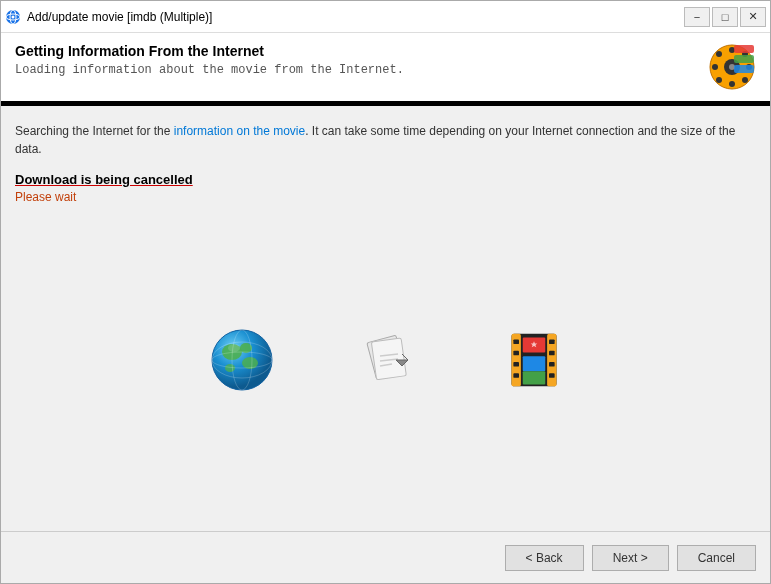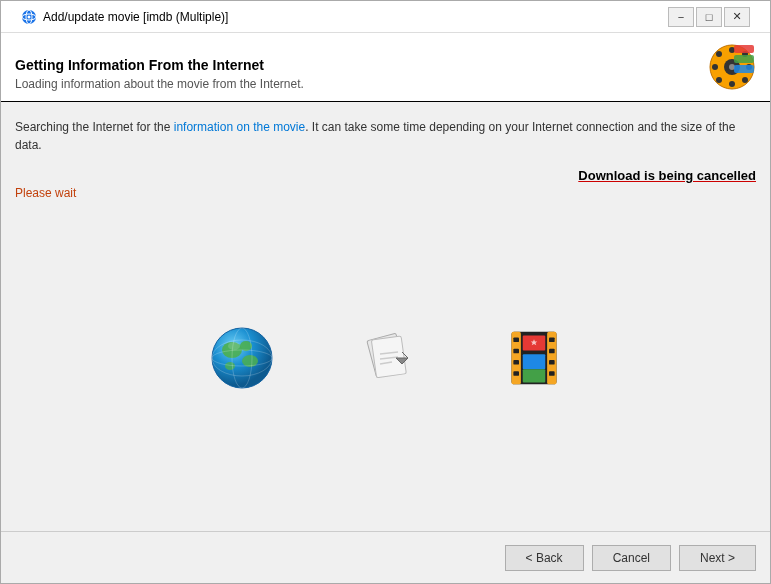--- a/index.html
+++ b/index.html
@@ -28,7 +28,7 @@
       height: 32px;
       display: flex;
       align-items: center;
-      padding: 0 20px;
+      padding: 0 4px;
       border-bottom: 1px solid #ddd;
       flex-shrink: 0;
     }

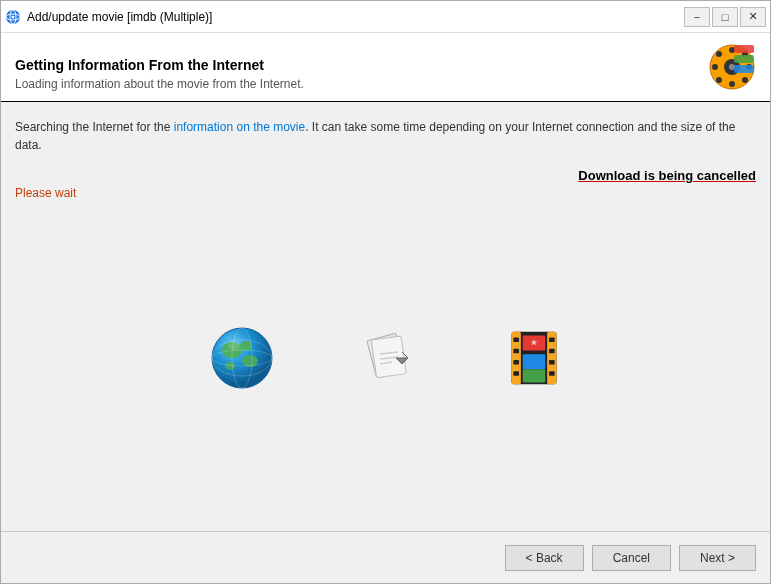--- a/index.html
+++ b/index.html
@@ -68,9 +68,9 @@
     .header-section {
       background: #fff;
       padding: 10px 14px;
-      border-bottom: 1px solid #000000;
-      display: flex;
-      align-items: flex-end;
+      border-bottom: 5px solid #000000;
+      display: flex;
+      align-items: flex-start;
       justify-content: space-between;
       flex-shrink: 0;
     }

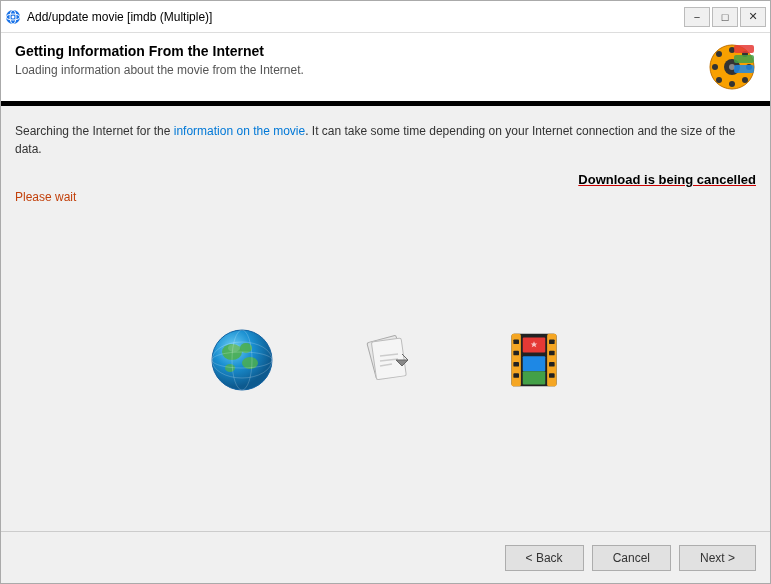--- a/index.html
+++ b/index.html
@@ -87,6 +87,7 @@
     .header-subtitle {
       font-size: 12px;
       color: #555;
+      font-family: Liberation Mono, monospace;
     }
 
     .header-icon {

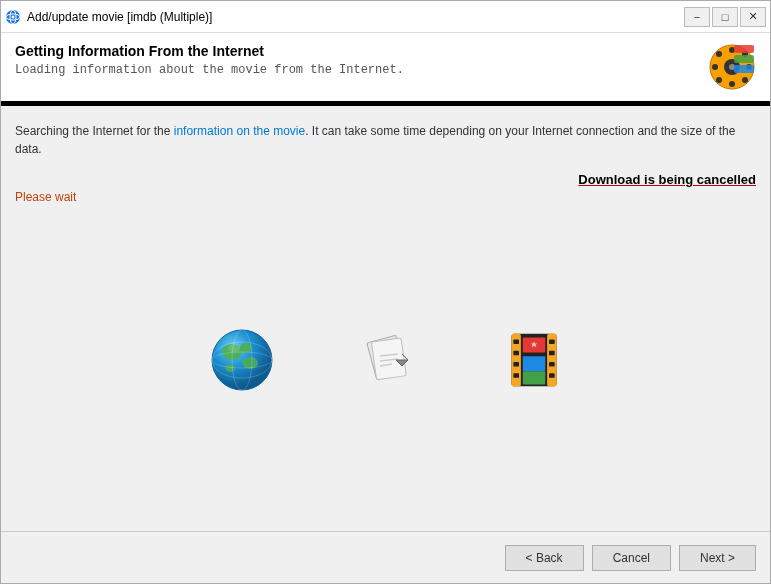--- a/index.html
+++ b/index.html
@@ -127,7 +127,6 @@
       text-decoration: underline;
       text-decoration-color: #c00;
       margin-bottom: 3px;
-      text-align: right;
     }
 
     .status-subtitle {

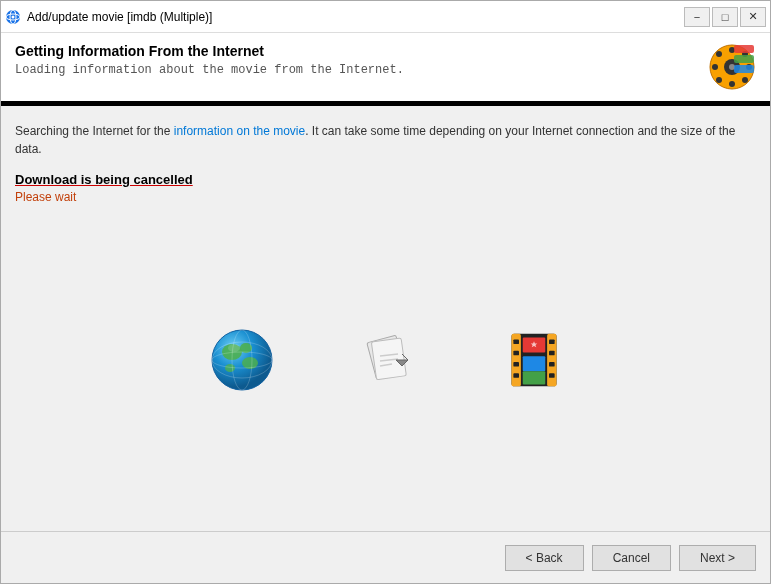--- a/index.html
+++ b/index.html
@@ -312,8 +312,8 @@
 
   <div class="footer">
     <button class="footer-btn">&lt; Back</button>
+    <button class="footer-btn">Next &gt;</button>
     <button class="footer-btn">Cancel</button>
-    <button class="footer-btn">Next &gt;</button>
   </div>
 
 </div>

